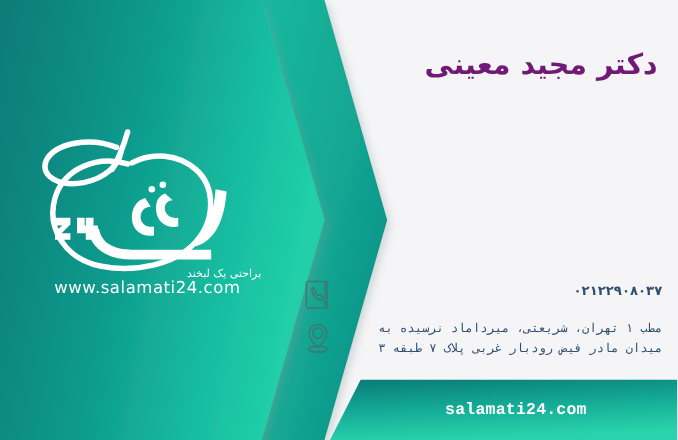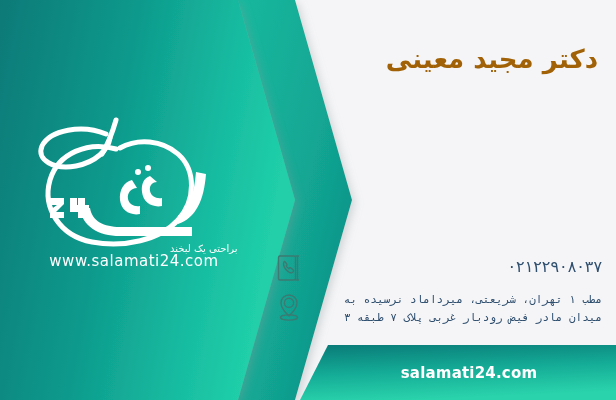--- a/index.html
+++ b/index.html
@@ -35,7 +35,7 @@
     width:360px;
     text-align:right;
     direction:rtl;
-    color:#a16207;
+    color:#701a75;
     font-size:26px;
     font-weight:bold;
     letter-spacing:0px;

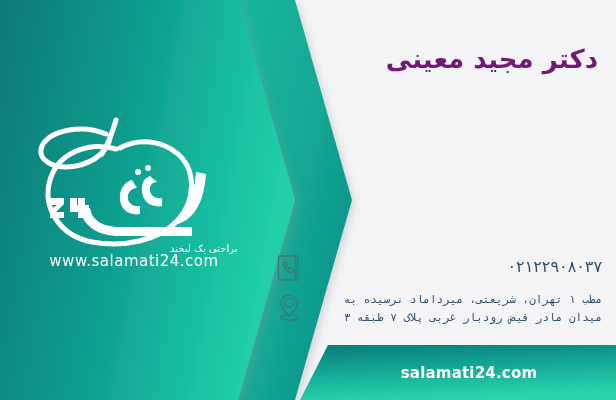--- a/index.html
+++ b/index.html
@@ -74,7 +74,7 @@
     color:#2f4f6f;
     padding-top:3px;
   }
-  .phone-text { font-size:16px; letter-spacing:0.5px; line-height:1.5; padding-top:6px; }
+  .phone-text { font-size:12px; letter-spacing:0.5px; line-height:1.5; padding-top:6px;font-weight:bold; }
   .addr-text { font-size:11px; line-height:1.65; }
 
   

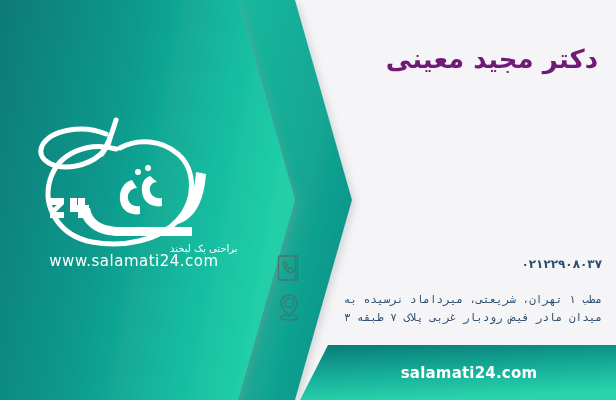--- a/index.html
+++ b/index.html
@@ -89,6 +89,7 @@
     font-weight:bold;
     letter-spacing:0.2px;
     padding-left:22px;
+    font-family:Liberation Mono, monospace;
   }
 </style>
 </head>

